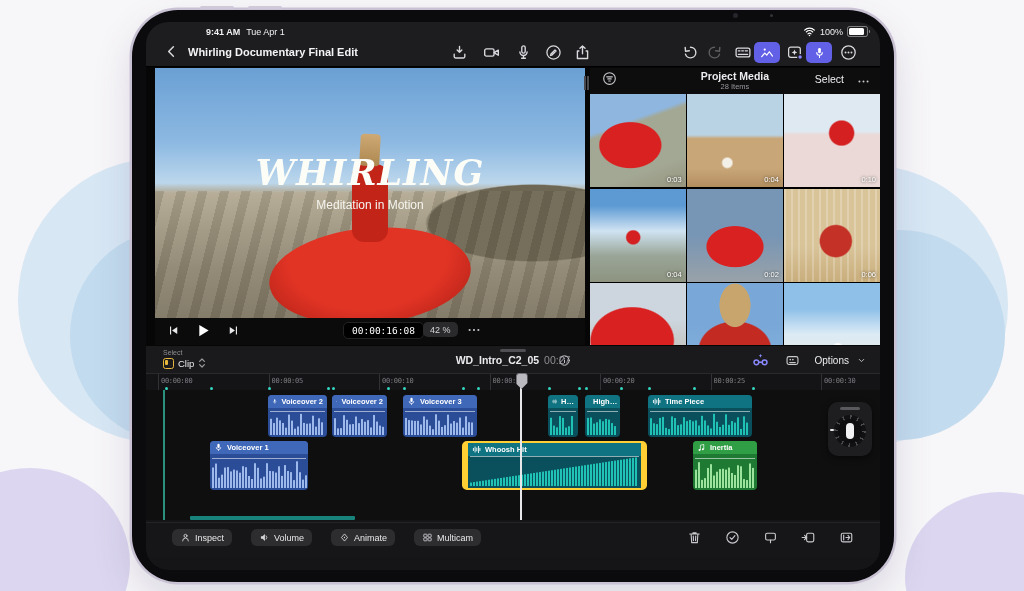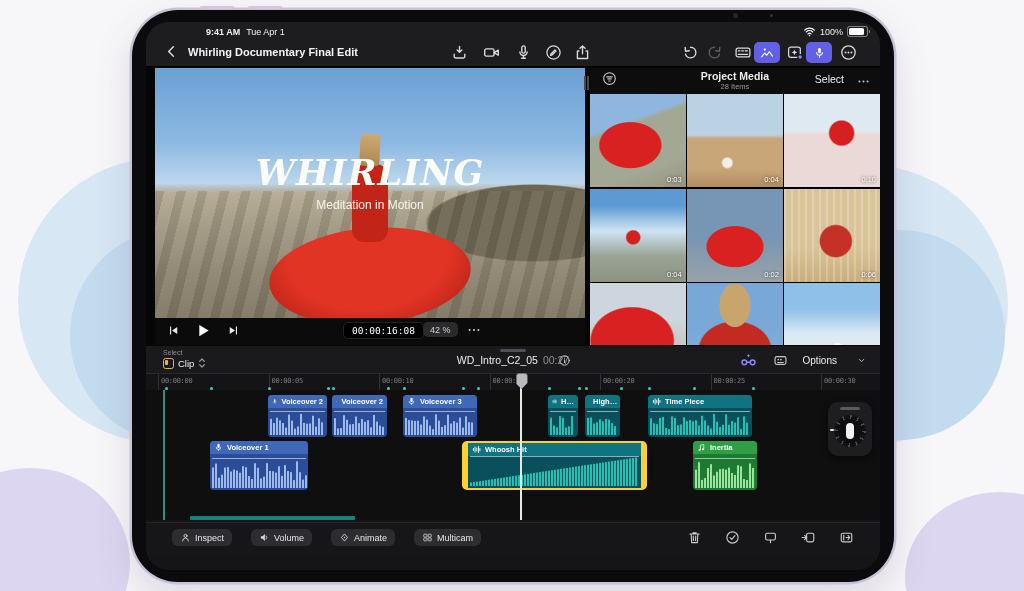--- a/index.html
+++ b/index.html
@@ -79,7 +79,7 @@
   .clip-chip i{position:absolute;left:1px;top:1px;width:3px;height:5px;background:#e7b83c;border-radius:1px;}
   .tool-name{font-size:9.5px;color:#ececf0;}
   .tl-center{position:absolute;left:0;top:8px;width:734px;text-align:center;font-size:10.5px;color:#ececf0;}
-  .tl-center b{font-weight:400;}
+  .tl-center b{font-weight:700;}
   .tl-center span.durn{color:#8e8e93;margin-left:5px;font-weight:400;}
   .tl-info{position:absolute;left:412px;top:8px;}
   .tl-right{position:absolute;right:14px;top:6px;display:flex;align-items:center;gap:14px;}

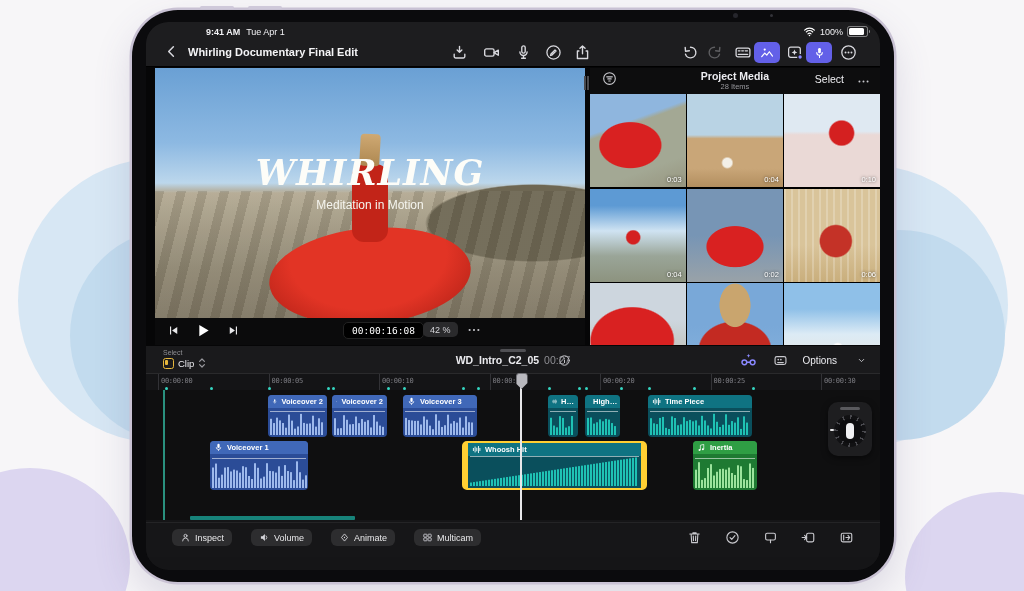--- a/index.html
+++ b/index.html
@@ -83,7 +83,7 @@
   .tl-center span.durn{color:#8e8e93;margin-left:5px;font-weight:400;}
   .tl-info{position:absolute;left:412px;top:8px;}
   .tl-right{position:absolute;right:14px;top:6px;display:flex;align-items:center;gap:14px;}
-  .opt{display:flex;align-items:center;gap:20px;font-size:10px;color:#ececf0;}
+  .opt{display:flex;align-items:center;gap:8px;font-size:10px;color:#ececf0;}
   
   .ruler{position:absolute;left:0;top:27px;width:734px;height:17px;background:#141416;border-top:1px solid #2a2a2c;border-bottom:1px solid #222224;}
   .ticklabel{position:absolute;top:3px;font-size:7px;color:#7c7c82;font-family:"DejaVu Sans Mono",monospace;letter-spacing:-.3px;}

